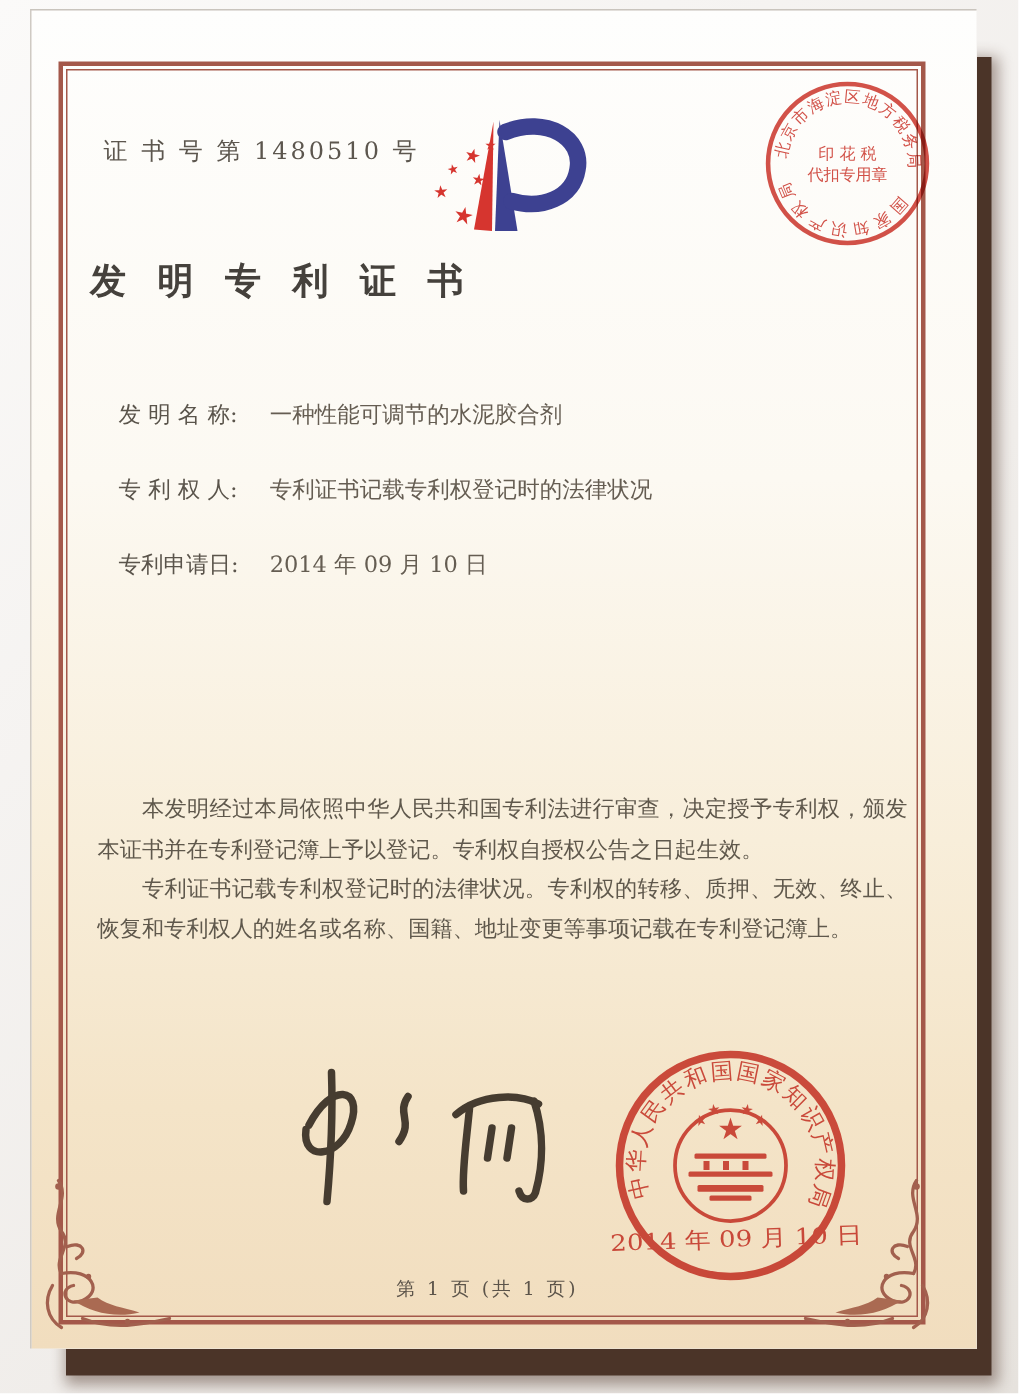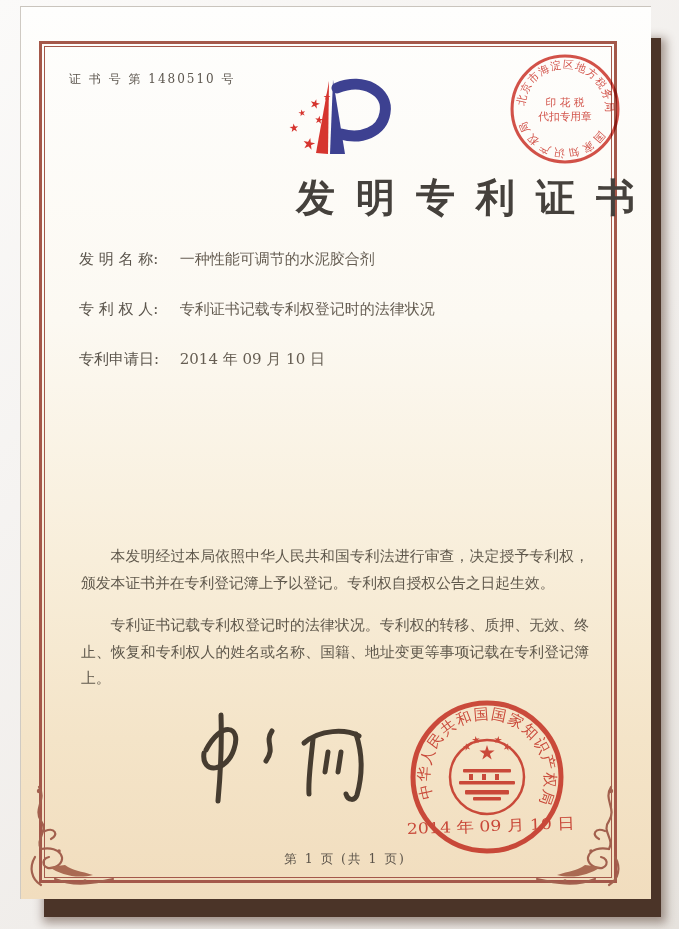--- a/index.html
+++ b/index.html
@@ -23,7 +23,7 @@
   .frame-inner { position:absolute; inset:2px; border:1px solid #a4584a; }
   
   .cert-no {
-    position:absolute; left:48px; top:64px; font-size:12px; letter-spacing:2px; color:#5c564e;
+    position:absolute; left:48px; top:84px; font-size:16px; letter-spacing:2px; color:#5c564e;
   }
   .title {
     position:absolute; left:18px; top:164px; width:572px; text-align:right;

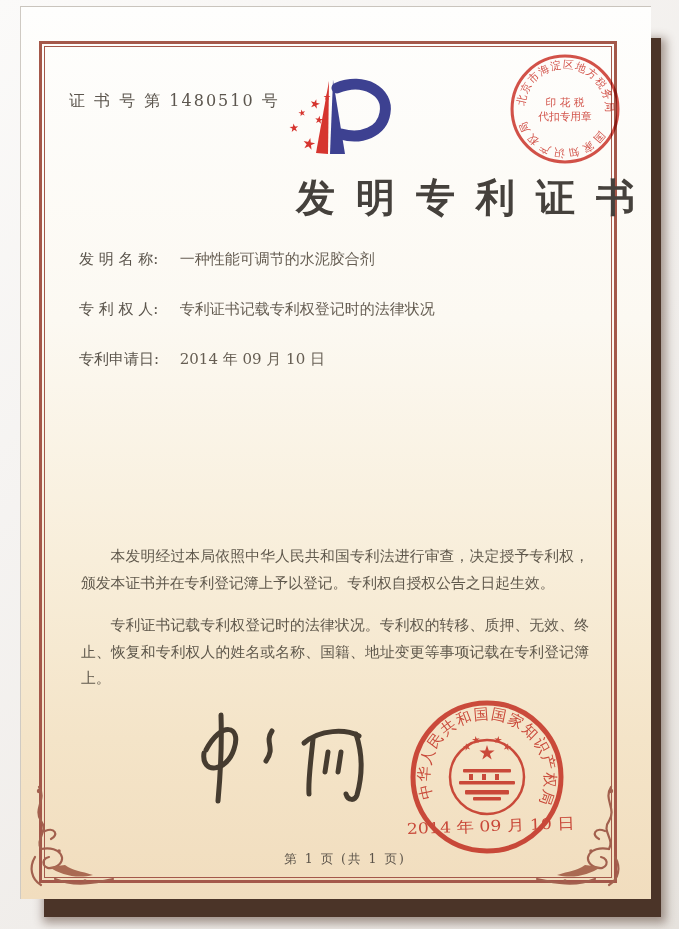--- a/index.html
+++ b/index.html
@@ -26,8 +26,8 @@
     position:absolute; left:48px; top:84px; font-size:16px; letter-spacing:2px; color:#5c564e;
   }
   .title {
-    position:absolute; left:18px; top:164px; width:572px; text-align:right;
-    font-size:39px; font-weight:600; color:#45413c; letter-spacing:21px; text-indent:21px;padding-left:45px;
+    position:absolute; left:18px; top:164px; width:572px; text-align:left;
+    font-size:24px; font-weight:600; color:#45413c; letter-spacing:21px; text-indent:21px;
   }
   .fields { position:absolute; left:58px; top:241px; width:520px; }
   .field { margin-bottom:28px; font-size:15px; line-height:22px; color:#655d52; }

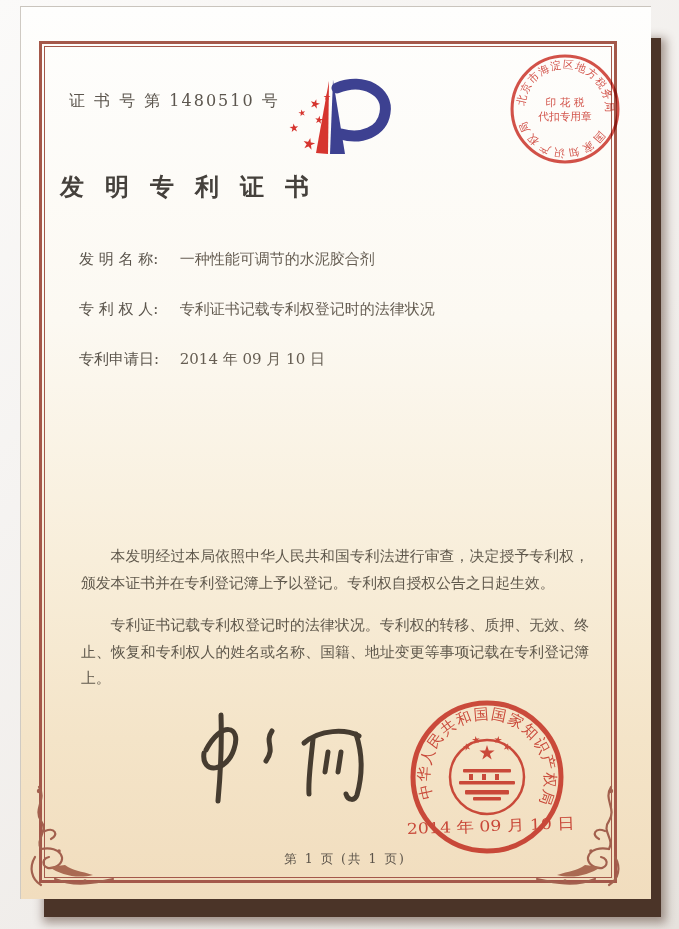--- a/index.html
+++ b/index.html
@@ -29,7 +29,7 @@
     position:absolute; left:18px; top:164px; width:572px; text-align:left;
     font-size:24px; font-weight:600; color:#45413c; letter-spacing:21px; text-indent:21px;
   }
-  .fields { position:absolute; left:58px; top:241px; width:520px; }
+  .fields { position:absolute; left:58px; top:258px; width:520px; }
   .field { margin-bottom:28px; font-size:15px; line-height:22px; color:#655d52; }
   .field-label { display:inline-block; width:90px; white-space:pre; color:#5a544b; }
   .field-value { margin-left:6px; }

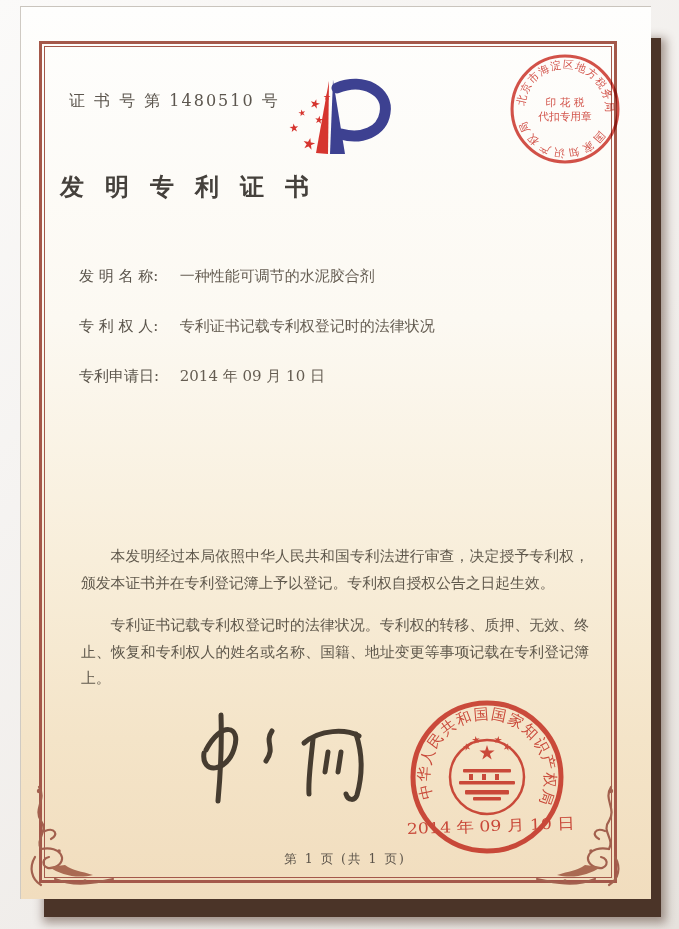--- a/index.html
+++ b/index.html
@@ -37,7 +37,7 @@
     position:absolute; left:44px; top:520px; width:540px;
     font-size:14.8px; line-height:26.5px; color:#5f584c; text-align:justify;
   }
-  .body-text p { margin:16px; text-indent:2em; }
+  .body-text p { margin:0; text-indent:2em; }
   .signer { position:absolute; left:62px; top:736px; font-size:15.5px; line-height:31px; letter-spacing:3px; color:#4c463e; }
   .signature-svg { position:absolute; left:145px; top:698px; width:215px; height:100px; }
   .footer {

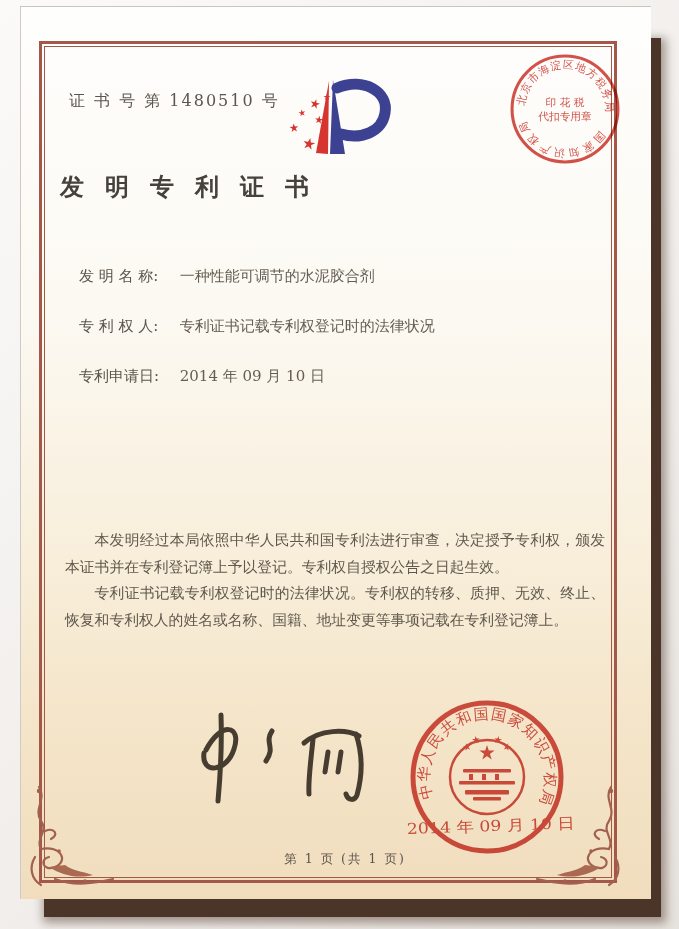--- a/index.html
+++ b/index.html
@@ -42,7 +42,7 @@
   .signature-svg { position:absolute; left:145px; top:698px; width:215px; height:100px; }
   .footer {
     position:absolute; left:18px; top:844px; width:572px; text-align:center;
-    font-size:12.5px; letter-spacing:2px; color:#5c544a;padding-left:20px;
+    font-size:12.5px; letter-spacing:2px; color:#5c544a;
   }
   
   .logo { position:absolute; left:245px; top:64px; width:150px; height:94px; }

